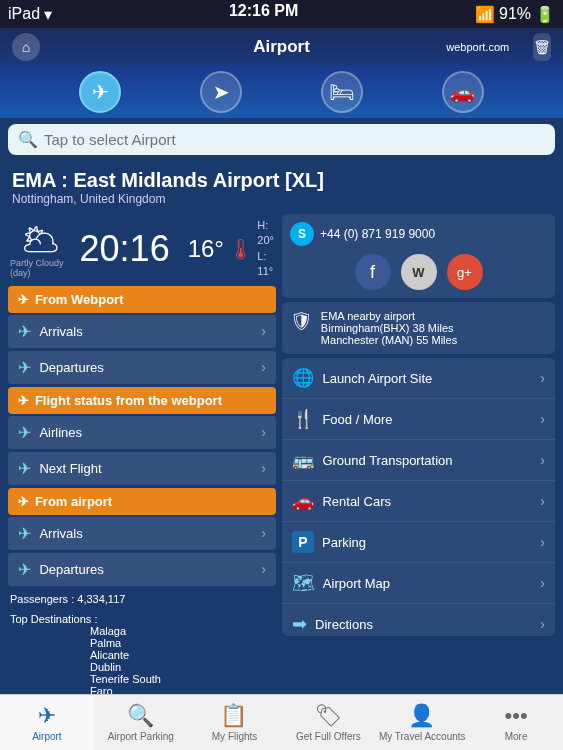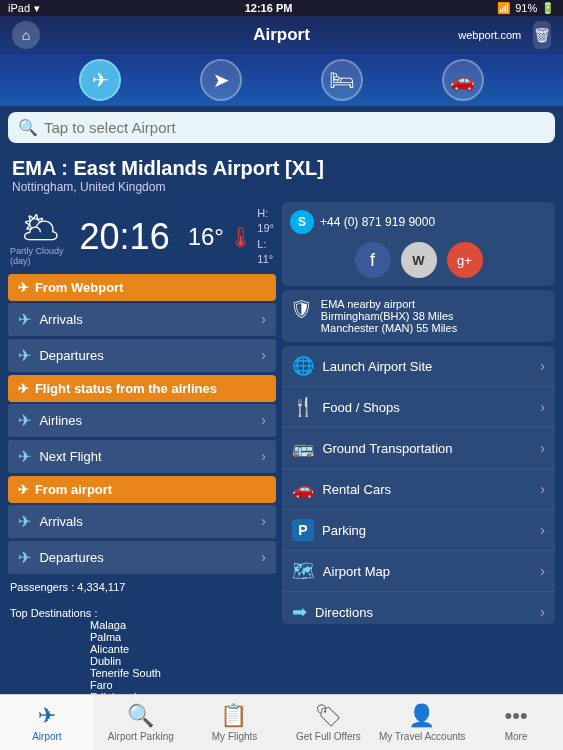--- a/index.html
+++ b/index.html
@@ -11,9 +11,9 @@
       display: flex;
       justify-content: space-between;
       padding: 2px 8px;
-      height: 16px;
-      color: white;
-      font-size: 11px;
+      height: 28px;
+      color: white;
+      font-size: 16px;
     }
     .status-left { display: flex; align-items: center; gap: 4px; }
     .status-center { font-weight: 700; }

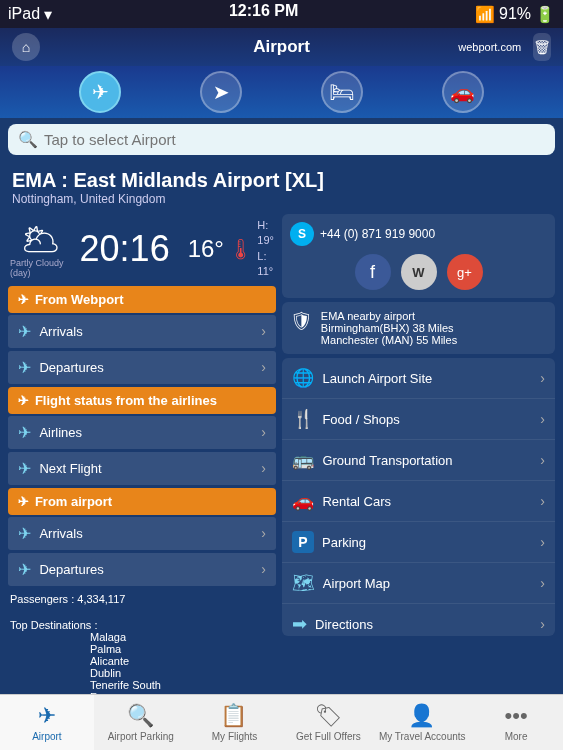--- a/index.html
+++ b/index.html
@@ -280,7 +280,7 @@
   </div>
   <div class="header-title">Airport</div>
   <div class="header-right">
-    <span style="font-size:11px; margin-right:12px;">webport.com</span>
+    <span style="font-size:11px; margin-right:24px;">webport.com</span>
     <div class="trash-btn">🗑</div>
   </div>
 </div>

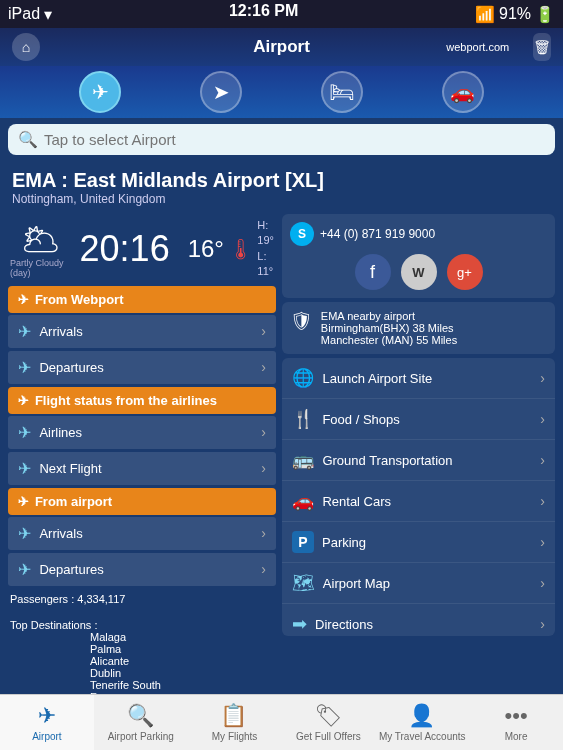--- a/index.html
+++ b/index.html
@@ -316,7 +316,7 @@
         <span class="weather-temp">16°</span>
         <span class="thermometer">🌡</span>
         <div class="weather-hi-lo">
-          <div>H: 19°</div>
+          <div>H: 20°</div>
           <div>L: 11°</div>
         </div>
       </div>

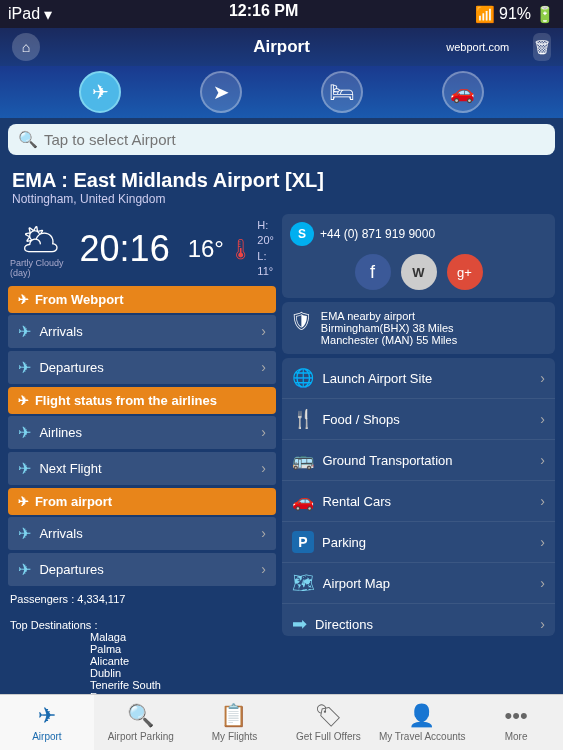--- a/index.html
+++ b/index.html
@@ -345,7 +345,7 @@
 
     <div class="section-header">
       <span>✈</span>
-      <span>Flight status from the airlines</span>
+      <span>Flight status from the webport</span>
     </div>
 
     <div class="menu-item">

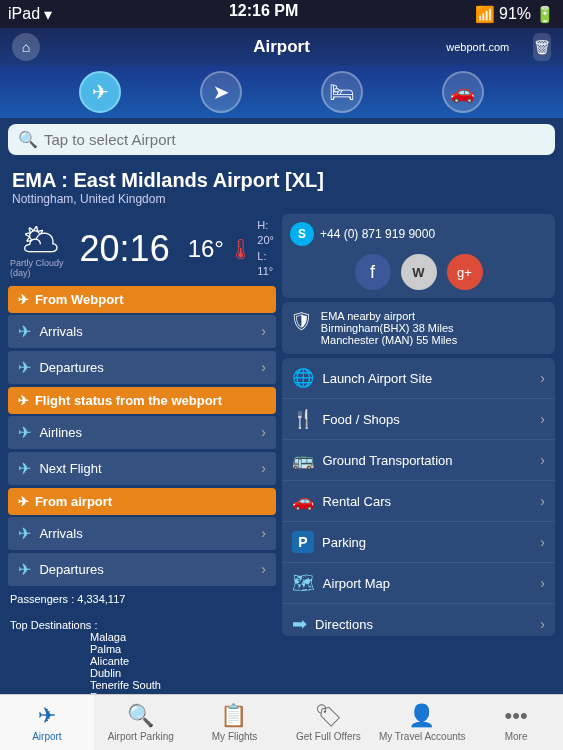--- a/index.html
+++ b/index.html
@@ -440,7 +440,7 @@
       <div class="right-menu-item">
         <div class="right-menu-left">
           <span class="right-icon">🍴</span>
-          <span>Food / Shops</span>
+          <span>Food / More</span>
         </div>
         <span class="chevron">›</span>
       </div>

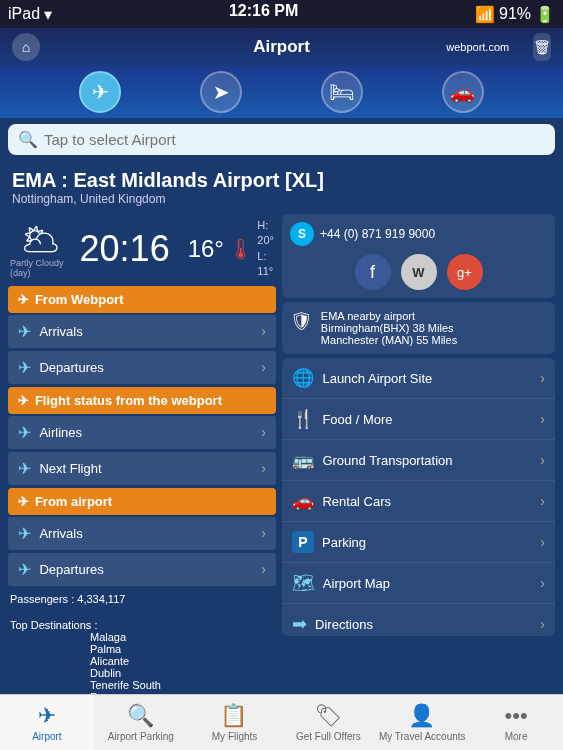--- a/index.html
+++ b/index.html
@@ -164,7 +164,6 @@
       color: white;
       font-size: 11px;
       padding: 2px;
-      margin-top: 6px;
     }
     .dest-list { padding-left: 80px; }
 

